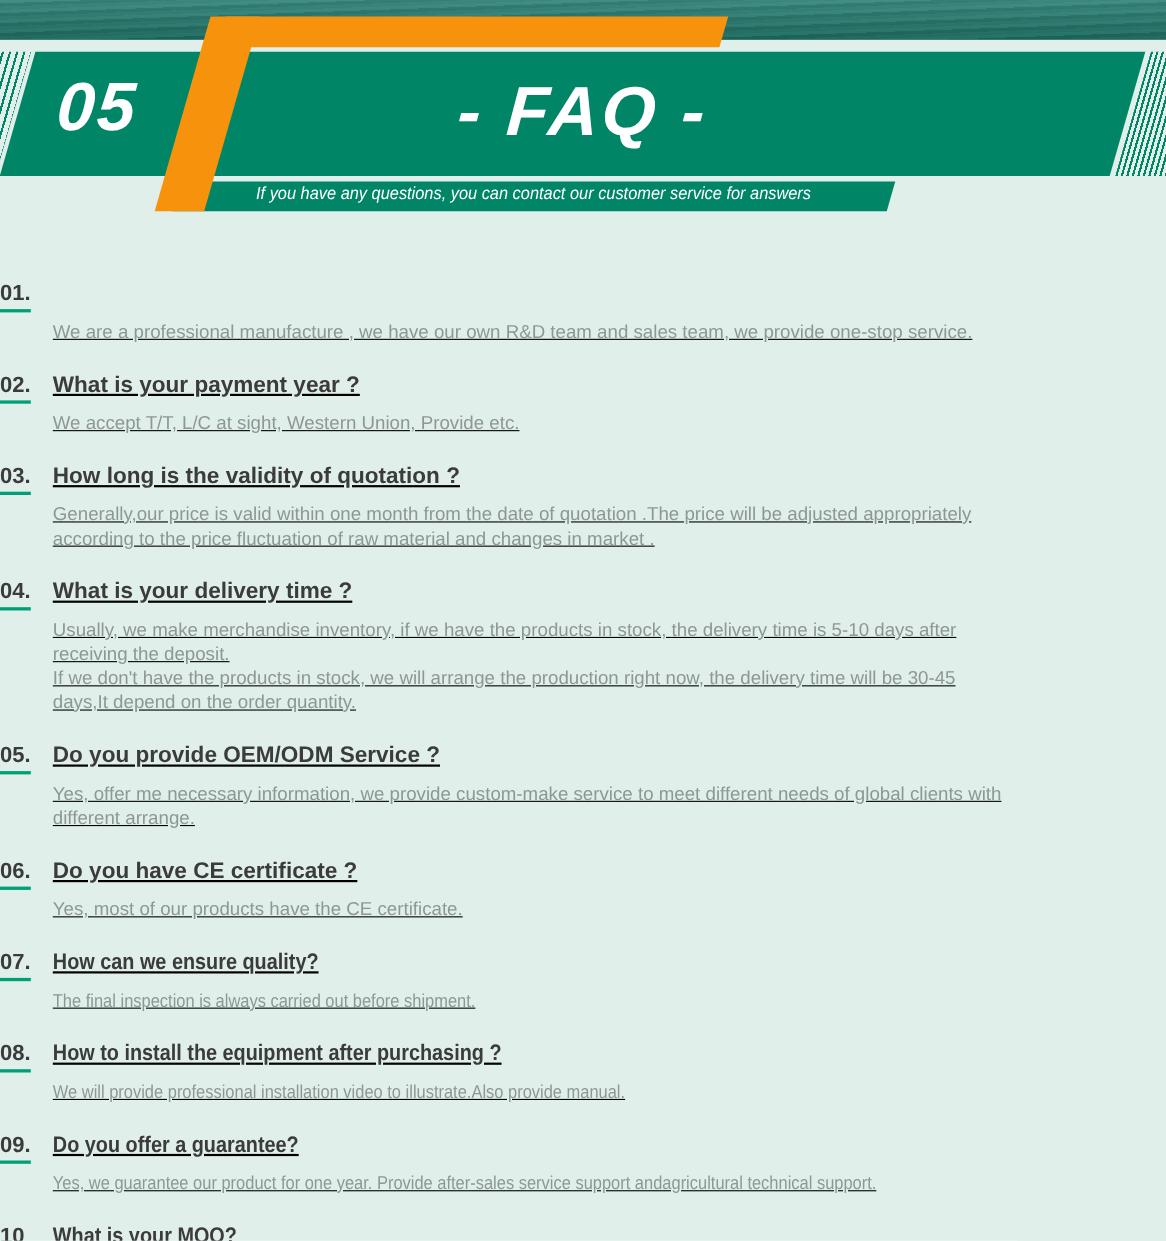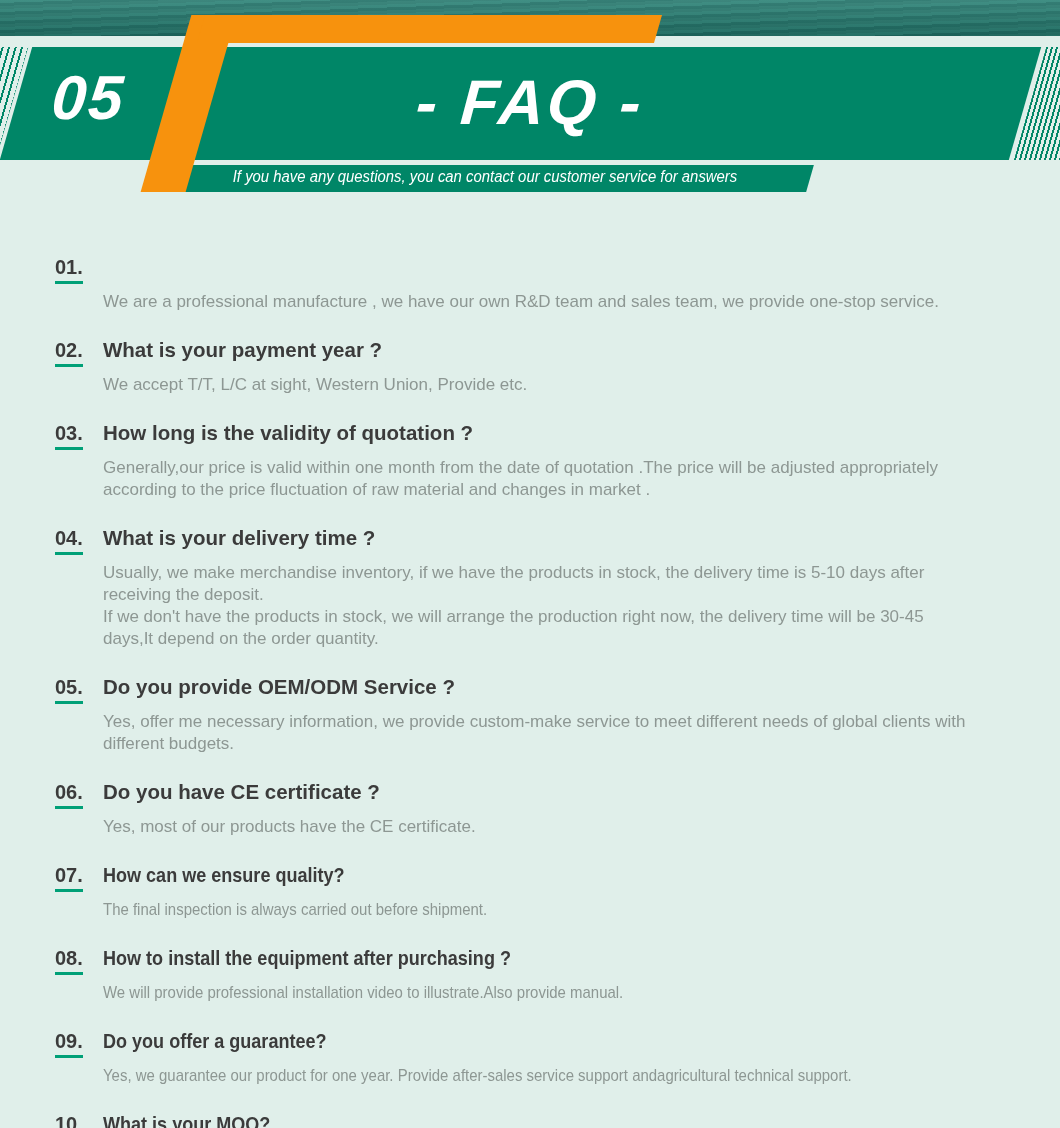--- a/index.html
+++ b/index.html
@@ -66,7 +66,7 @@
 
   
   .faq-list { padding:64px 55px 0 0; }
-  .faq-item { padding-left:55px; margin-bottom:25px; }
+  .faq-item { margin-bottom:25px;text-decoration:underline; }
   .q-row { display:flex; align-items:baseline; }
   .num-box { flex:0 0 48px; width:48px; }
   .num {

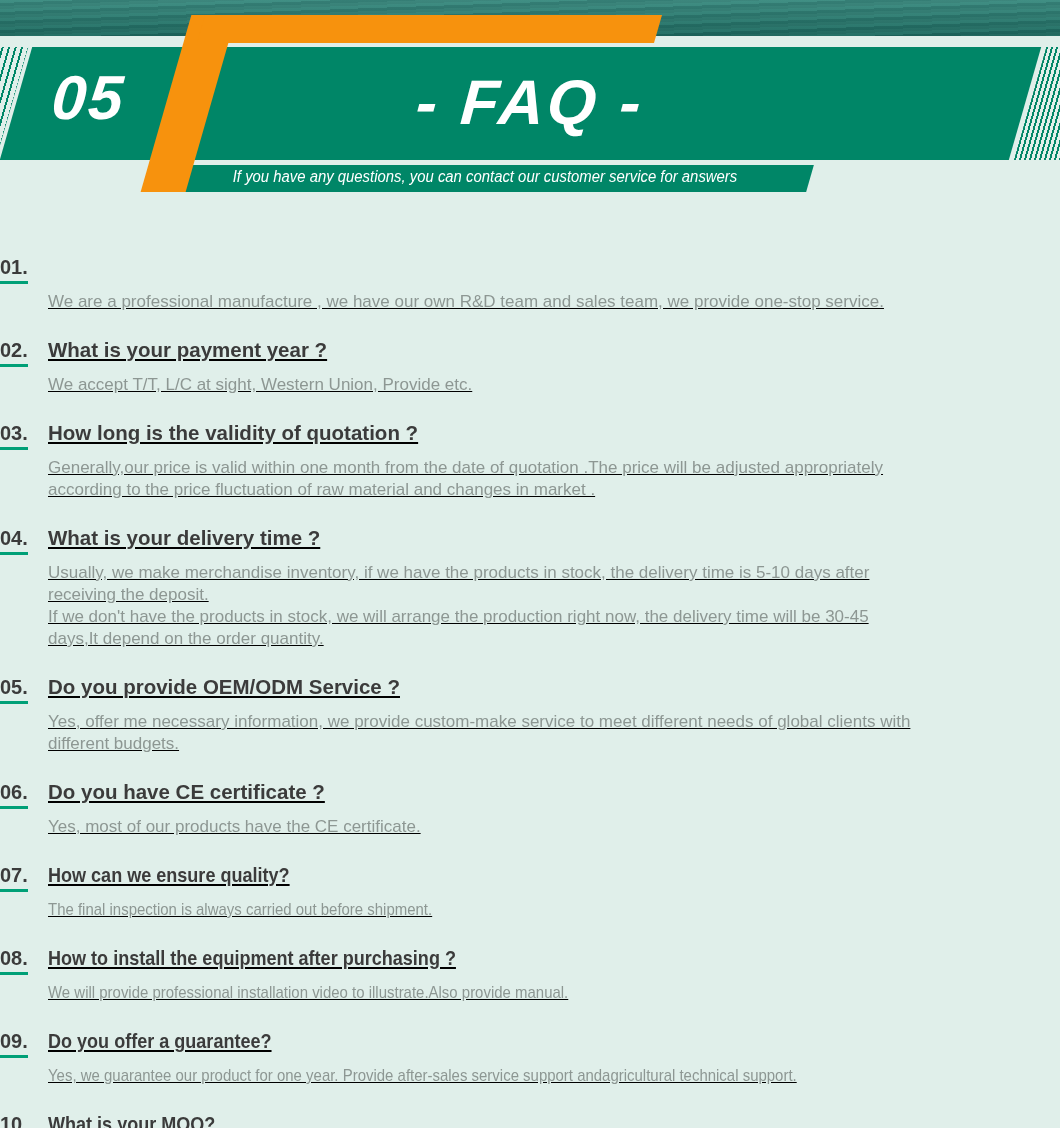--- a/index.html
+++ b/index.html
@@ -153,7 +153,7 @@
         <span class="question">Do you provide OEM/ODM Service ?</span>
       </div>
       <div class="answer">Yes, offer me necessary information, we provide custom-make service to meet different needs of global clients with
-different budgets.</div>
+different arrange.</div>
     </div>
 
     <div class="faq-item">

